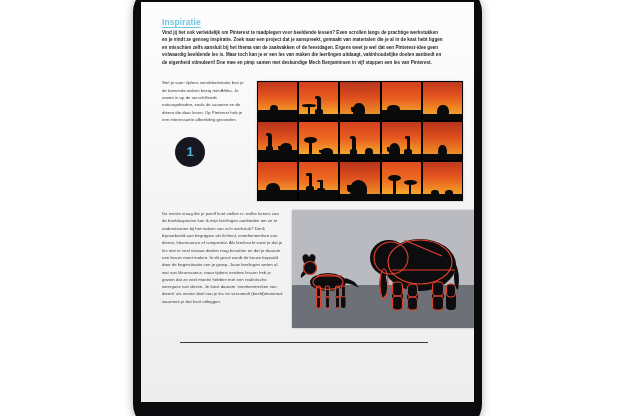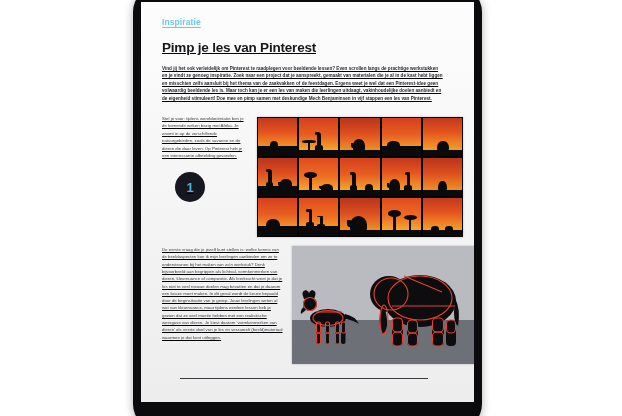--- a/index.html
+++ b/index.html
@@ -39,7 +39,7 @@
     box-sizing:border-box;
   }
 
-  .inner{ padding:9px 31px 0 21px;text-decoration:underline; }
+  .inner{ padding:9px 31px 0 21px; }
 
   
   #breadcrumb{

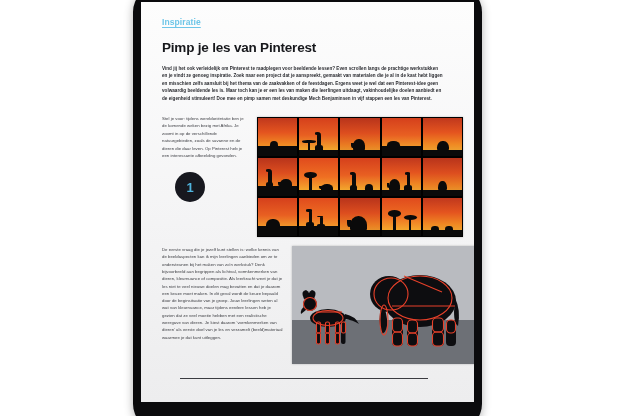--- a/index.html
+++ b/index.html
@@ -183,7 +183,6 @@
 
         <a href="#" id="breadcrumb">Inspiratie</a>
 
-        <h1 id="page-title">Pimp je les van Pinterest</h1>
 
         <p id="intro">Vind jij het ook verleidelijk om Pinterest te raadplegen voor beeldende lessen? Even scrollen langs de prachtige werkstukken en je vindt ze genoeg inspiratie. Zoek naar een project dat je aanspreekt, gemaakt van materialen die je al in de kast hebt liggen en misschien zelfs aansluit bij het thema van de zaakvakken of de feestdagen. Ergens weet je wel dat een Pinterest-idee geen volwaardig beeldende les is. Maar toch kan je er een les van maken die leerlingen uitdaagt, vakinhoudelijke doelen aanbiedt en de eigenheid stimuleert! Doe mee en pimp samen met deskundige Mech Benjaminsen in vijf stappen een les van Pinterest.</p>
 

